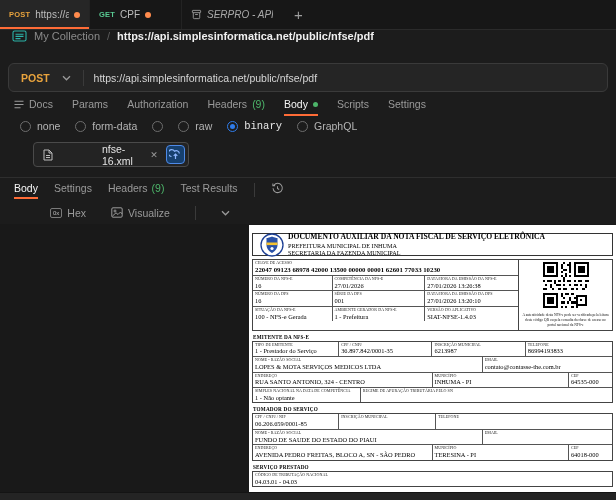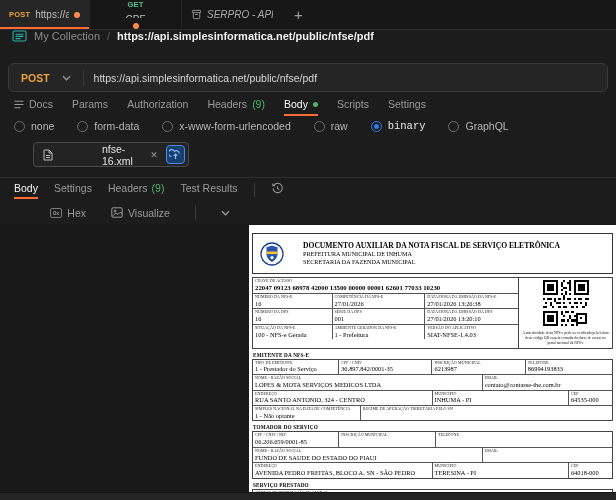--- a/index.html
+++ b/index.html
@@ -112,7 +112,7 @@
       <span class="tab-title">https://api.simplesinfo</span>
       <span class="dot"></span>
     </div>
-    <div class="tab" style="width:92px; flex-direction:column;">
+    <div class="tab" style="width:92px; ">
       <span class="method m-get">GET</span>
       <span class="tab-title">CPF</span>
       <span class="dot"></span>

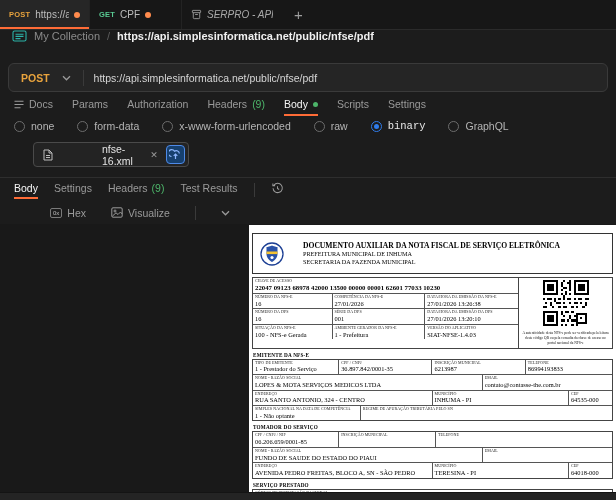--- a/index.html
+++ b/index.html
@@ -41,7 +41,7 @@
   .green-dot { width:5px; height:5px; border-radius:50%; background:#4db56a; }
 
   
-  .bodymodes { height:20px; display:flex; align-items:center; gap:23px; padding:0 14px; font-size:10.5px; color:#b5b5b5; flex:none; }
+  .bodymodes { height:20px; display:flex; align-items:center; gap:15px; padding:0 20px; font-size:10.5px; color:#b5b5b5; flex:none; }
   .bodymode { display:flex; align-items:center; gap:6px; cursor:pointer; }
   .radio { width:11px; height:11px; border:1px solid #6d6d6d; border-radius:50%; display:flex; align-items:center; justify-content:center; flex:none; }
   .bodymode.selected .radio { border-color:#2f7ceb; }

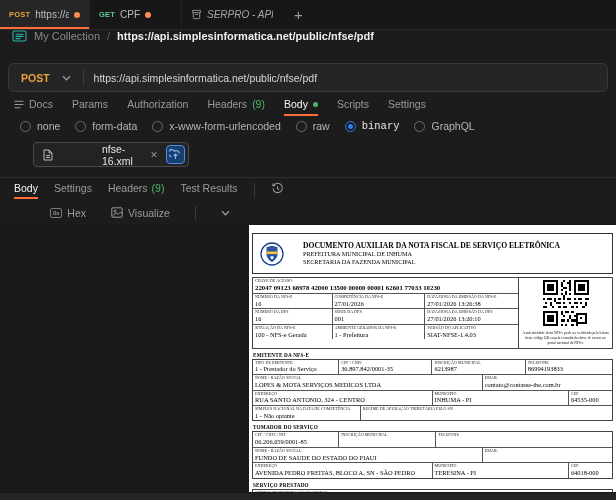--- a/index.html
+++ b/index.html
@@ -199,7 +199,6 @@
     </span>
     <span class="bodymode">
       <span class="radio"></span>
-      <span class="mode-label">x-www-form-urlencoded</span>
     </span>
     <span class="bodymode">
       <span class="radio"></span>

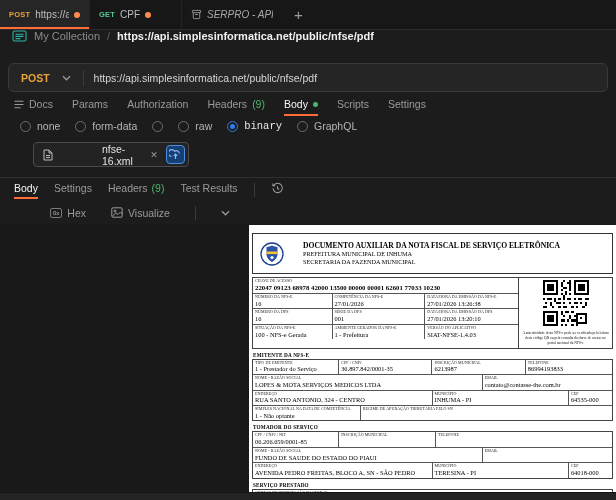--- a/index.html
+++ b/index.html
@@ -76,7 +76,7 @@
   .preview-pane { height:268px; background:#191919; position:relative; overflow:hidden; flex:none; }
   .pdf-page { position:absolute; left:249px; top:1px; width:367px; height:267px; background:#ffffff; color:#000;
               font-family:"Liberation Serif", serif; overflow:hidden; padding:0 3px; }
-  .pdf-header-box { margin:8px 0 3px; border:1px solid #333; display:flex; align-items:center; gap:19px; padding:2px 4px 2px 7px; height:41px; }
+  .pdf-header-box { margin:8px 0 3px; border:1px solid #333; display:flex; align-items:center; gap:4px; padding:2px 4px 2px 7px; height:23px; }
   .pdf-title { font-weight:bold; font-size:7.6px; line-height:1.25; }
   .pdf-sub { font-size:6.2px; line-height:1.25; }
   .pdf-grid { display:flex; align-items:stretch; }

